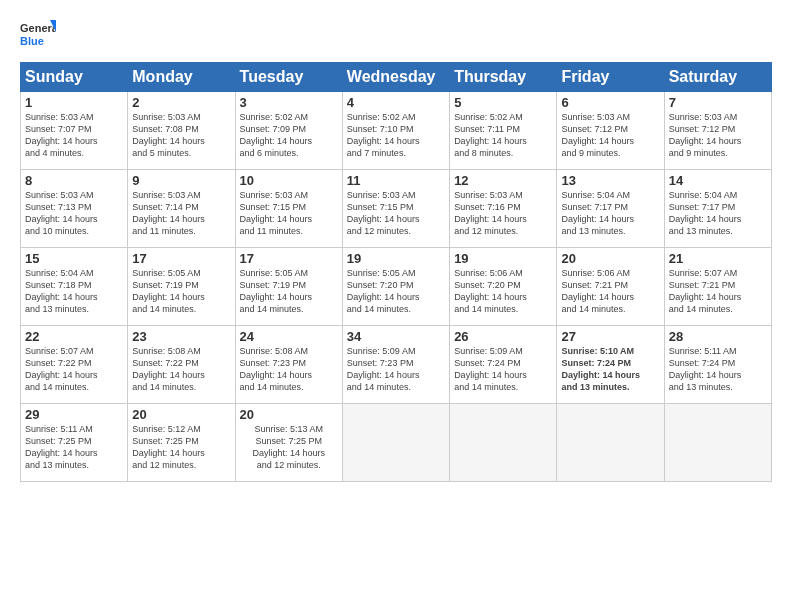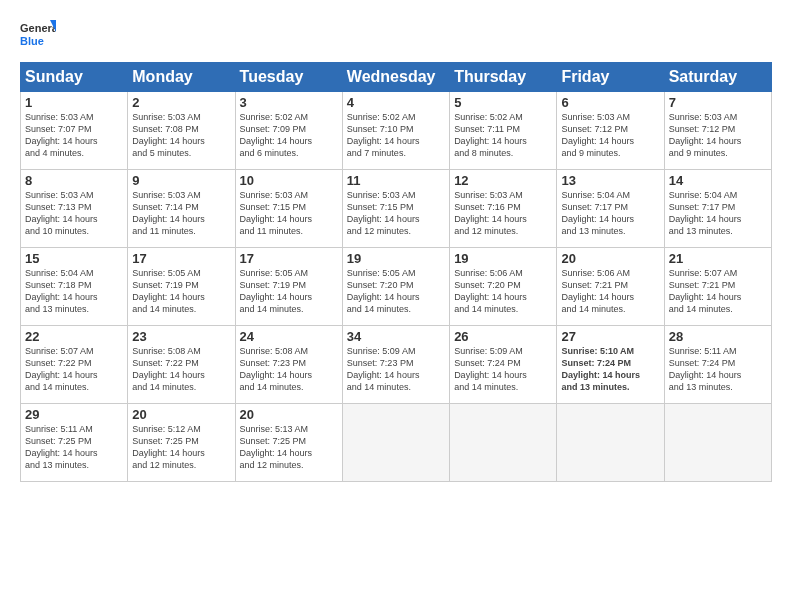--- a/index.html
+++ b/index.html
@@ -328,7 +328,7 @@
           </td>
           <td>
             <span class="day-num">20</span>
-            <div class="day-info" style="white-space: pre-line;">Sunrise: 5:13 AM
+            <div class="day-info" style="white-space: pre-line; text-align: center;">Sunrise: 5:13 AM
 Sunset: 7:25 PM
 Daylight: 14 hours
 and 12 minutes.</div>

